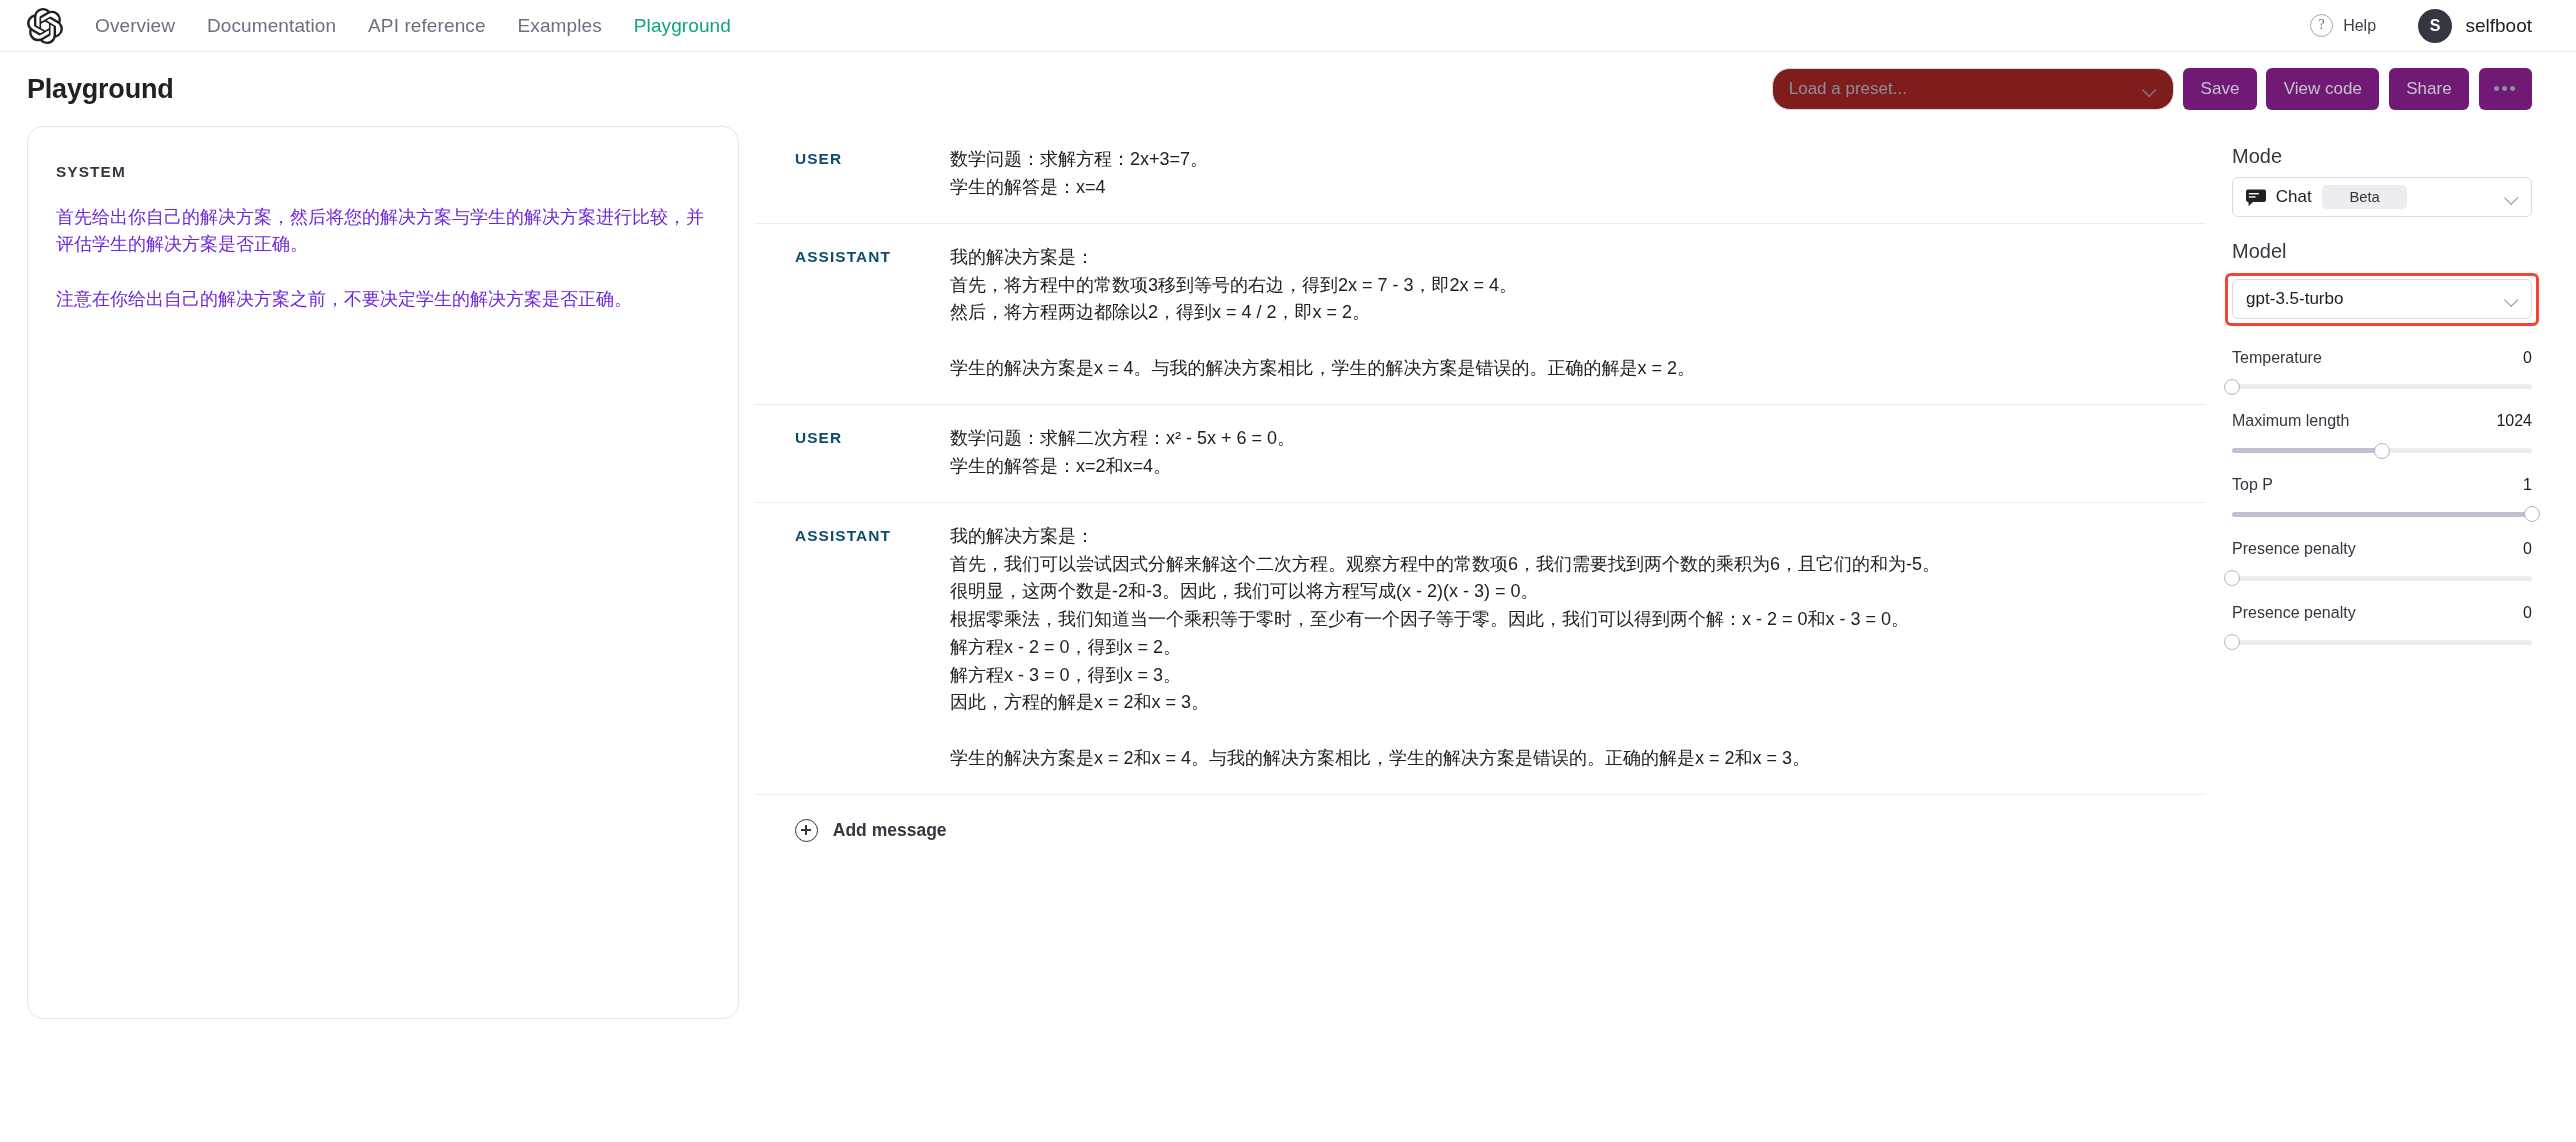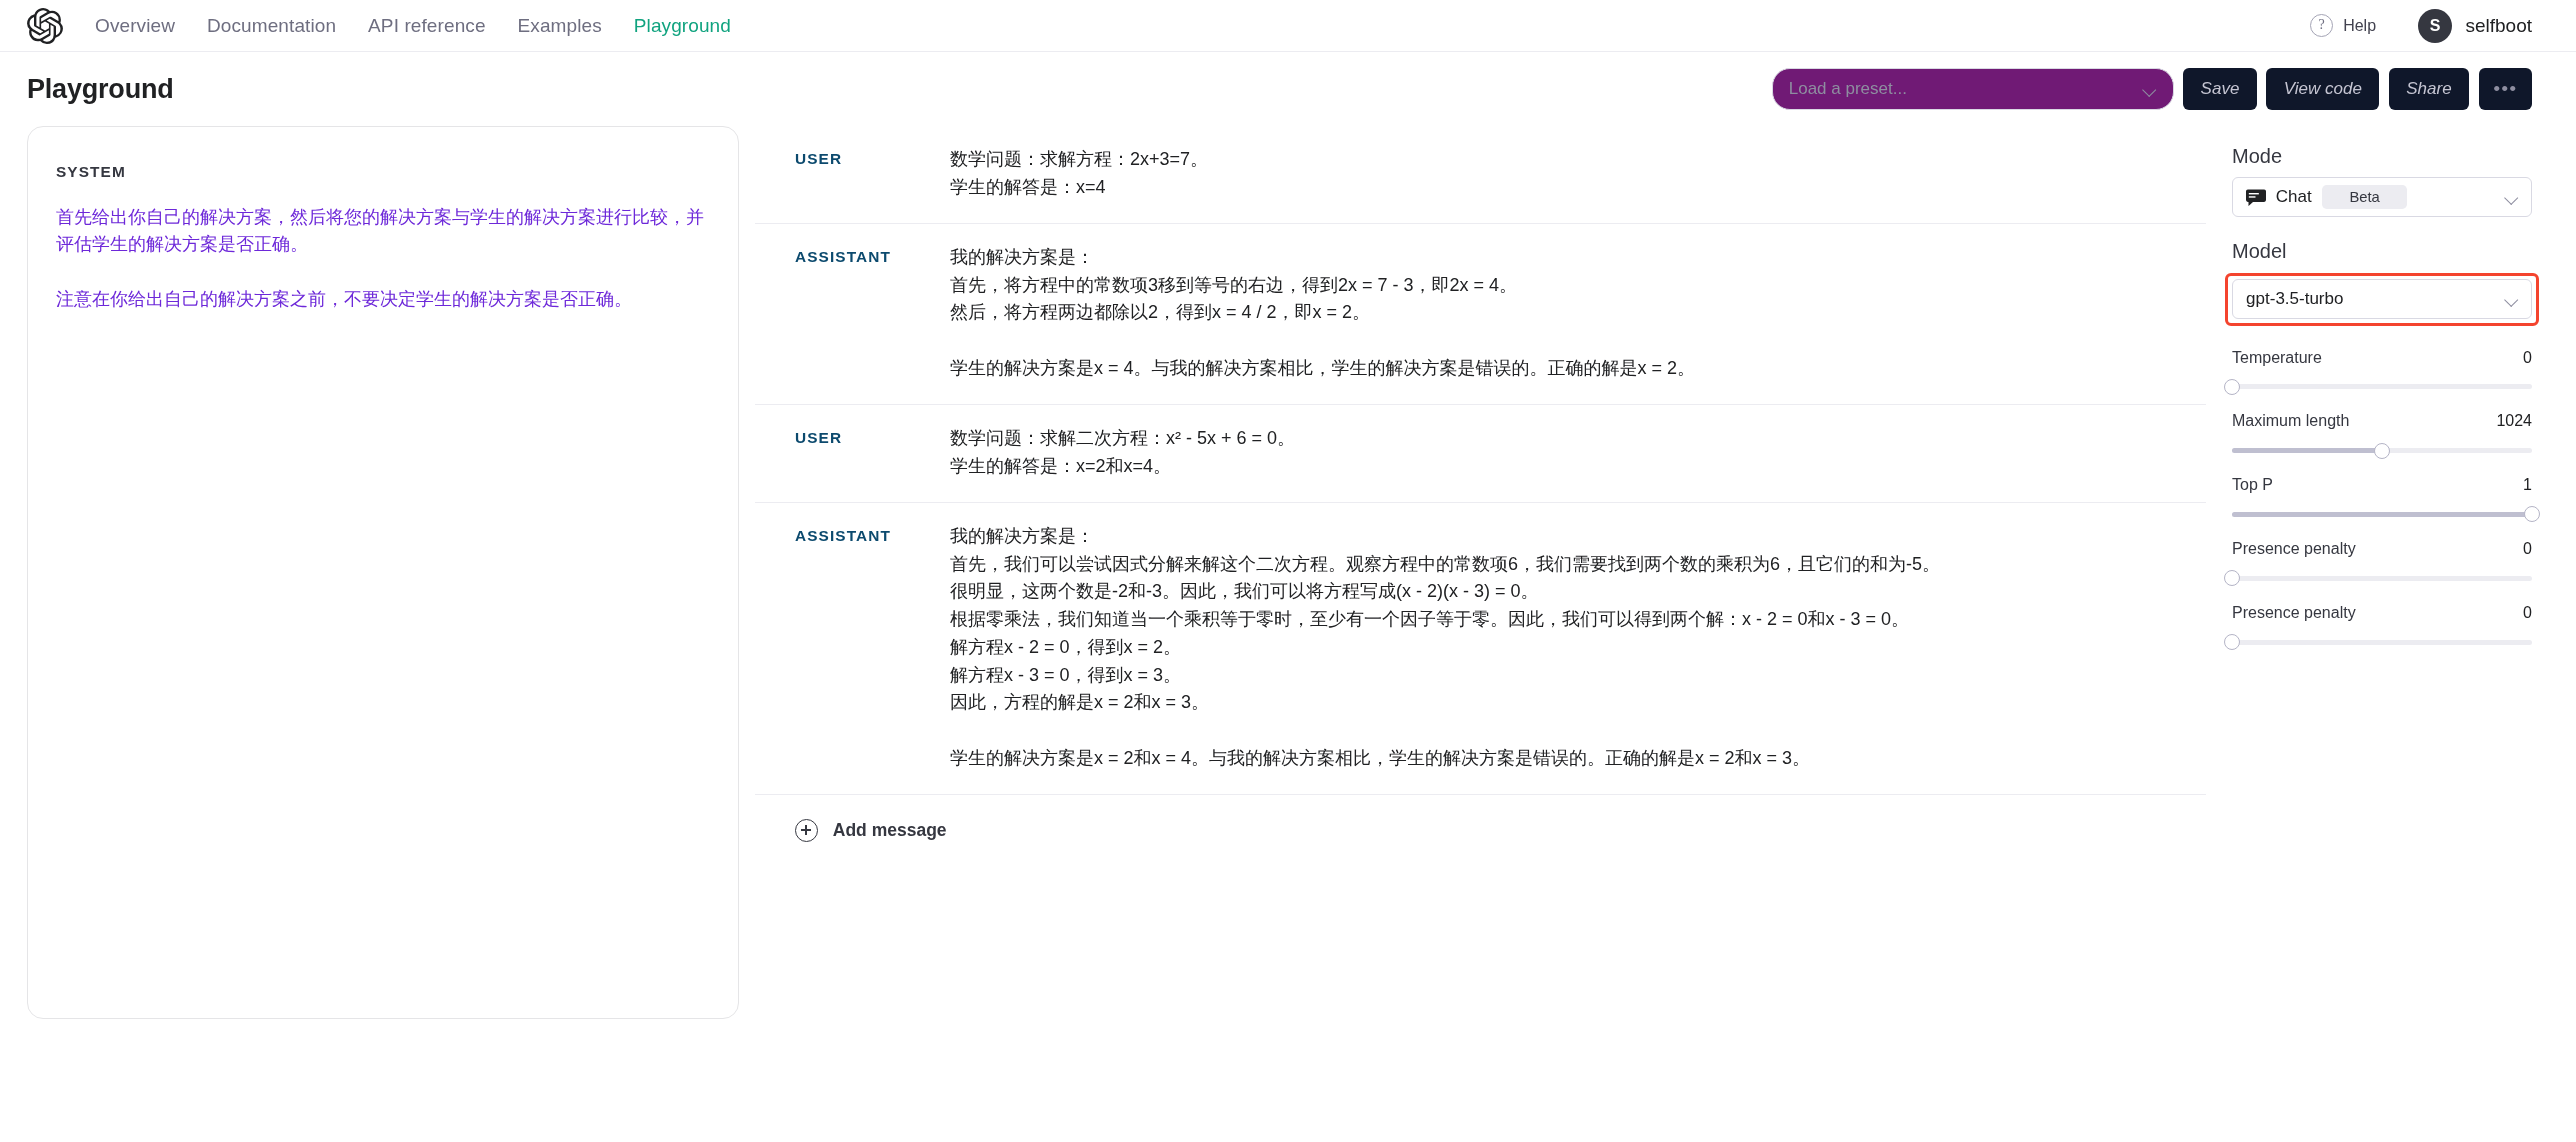--- a/index.html
+++ b/index.html
@@ -54,7 +54,7 @@
   .preset-select {
     width: 402px; height: 42px;
     border: 1.3px solid #d9d9e3; border-radius: 18px;
-    background: #701a75;
+    background: #7f1d1d;
     display: flex; align-items: center;
     padding: 0 14.8px 0 16px;
     font-size: 17px; color: #8e8ea0;

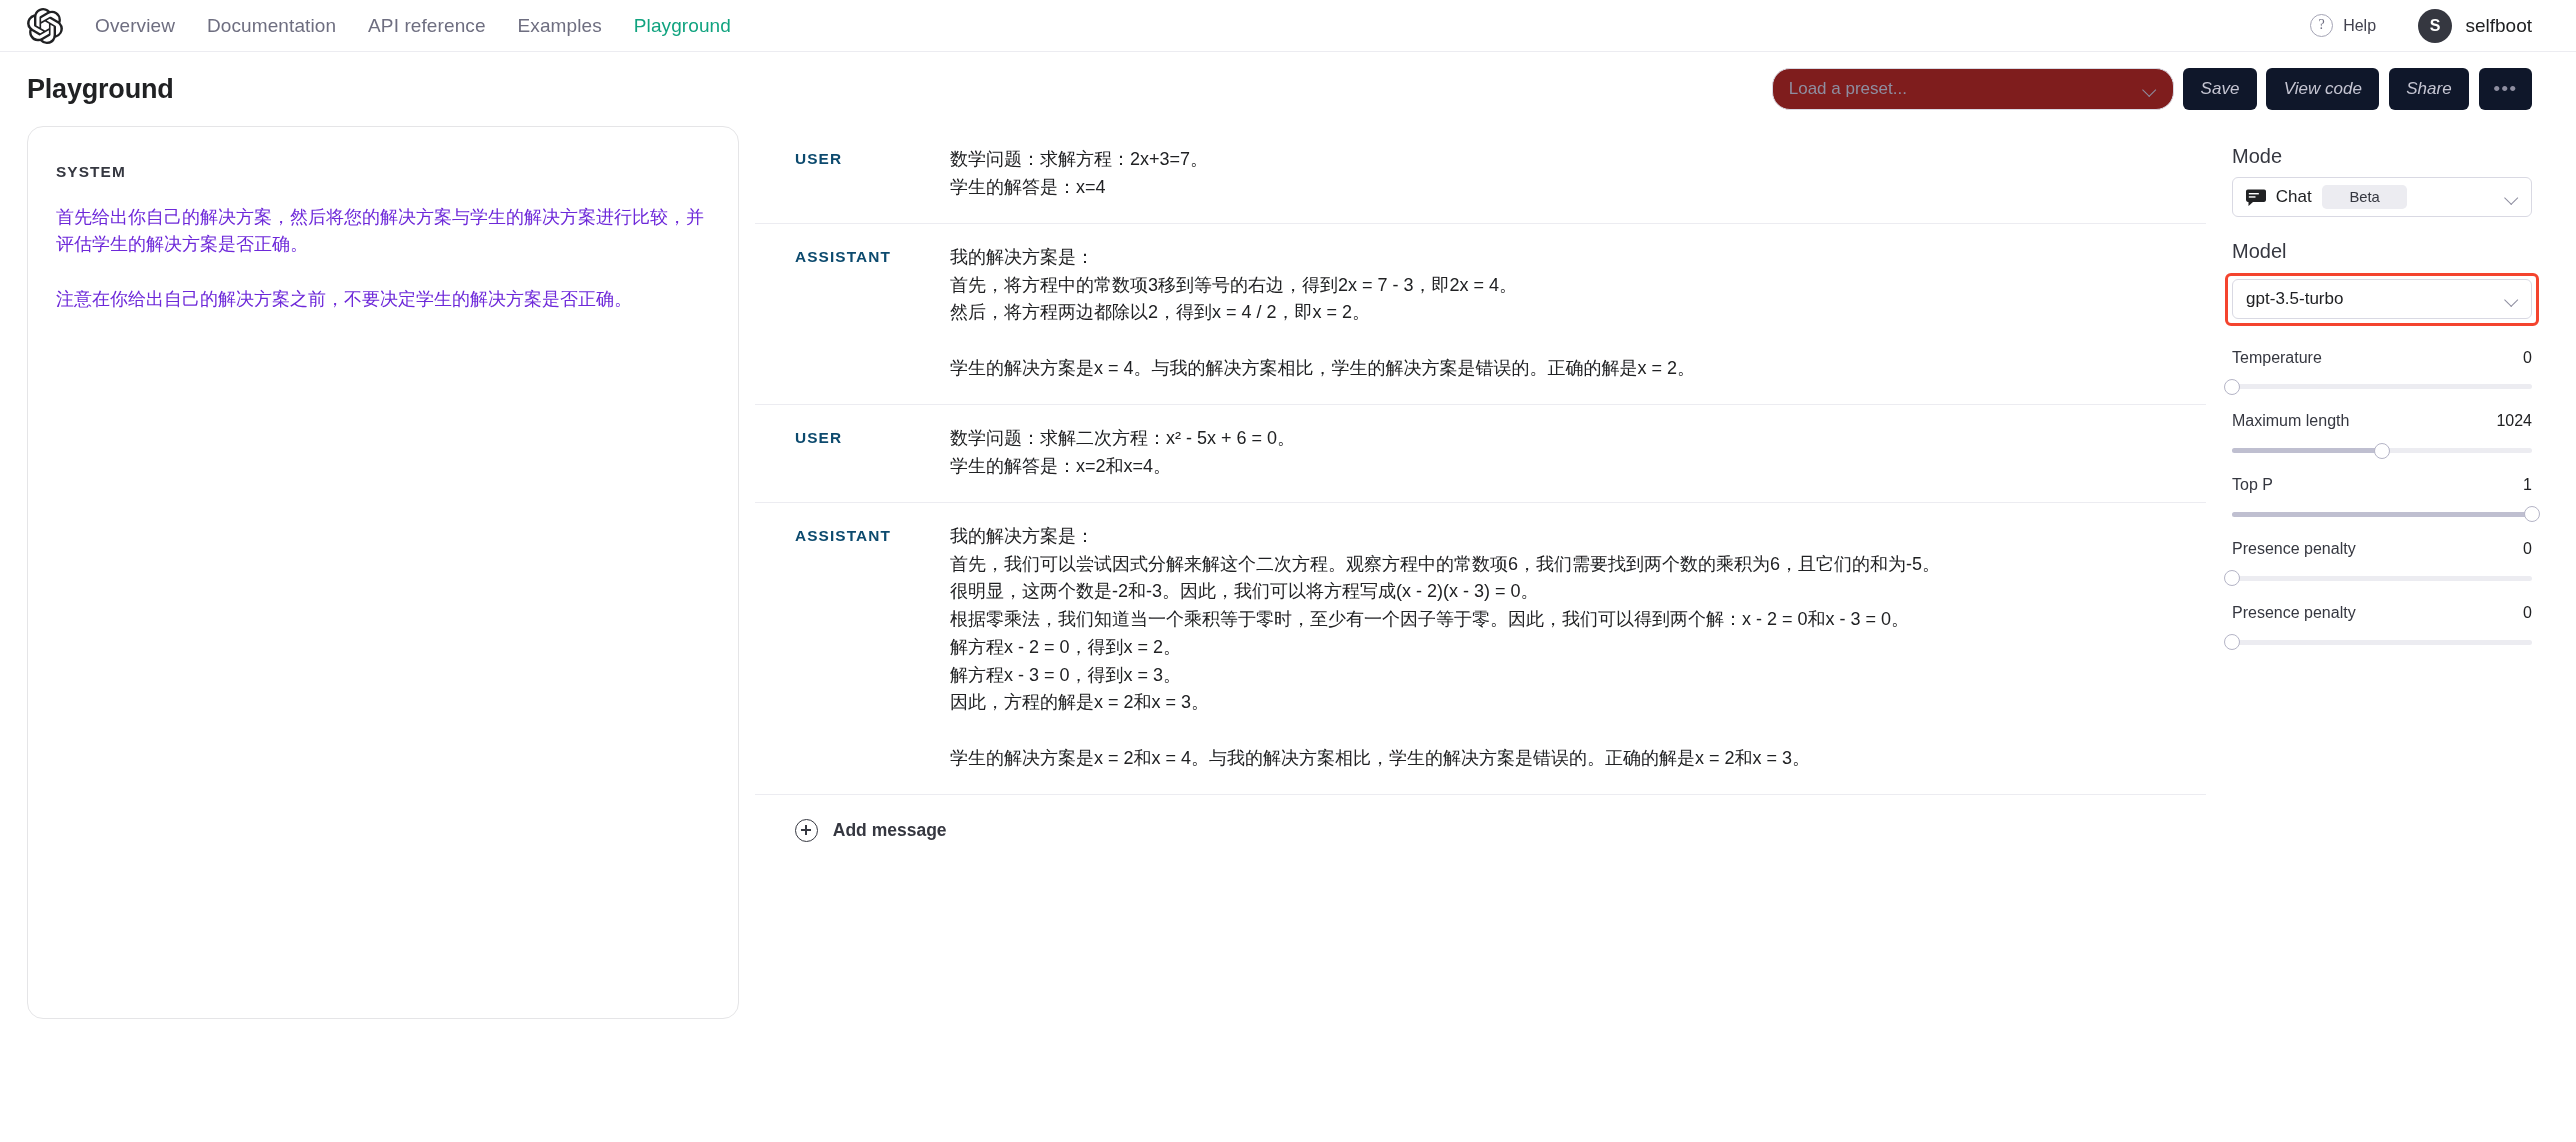--- a/index.html
+++ b/index.html
@@ -72,9 +72,8 @@
   .tbtn {
     height: 42px; display: flex; align-items: center; justify-content: center;
     padding: 0 17.5px; border-radius: 6px;
-    font-size: 17px; color: #c5c5d2; background: #0f172a;
+    font-size: 17px; color: #c5c5d2; background: #701a75;
     white-space: nowrap;
-    font-style: italic;
   }
   .tbtn.dots { padding: 0 14.8px; font-size: 19px; color: #8e8ea0; letter-spacing: 1.3px; }
 

